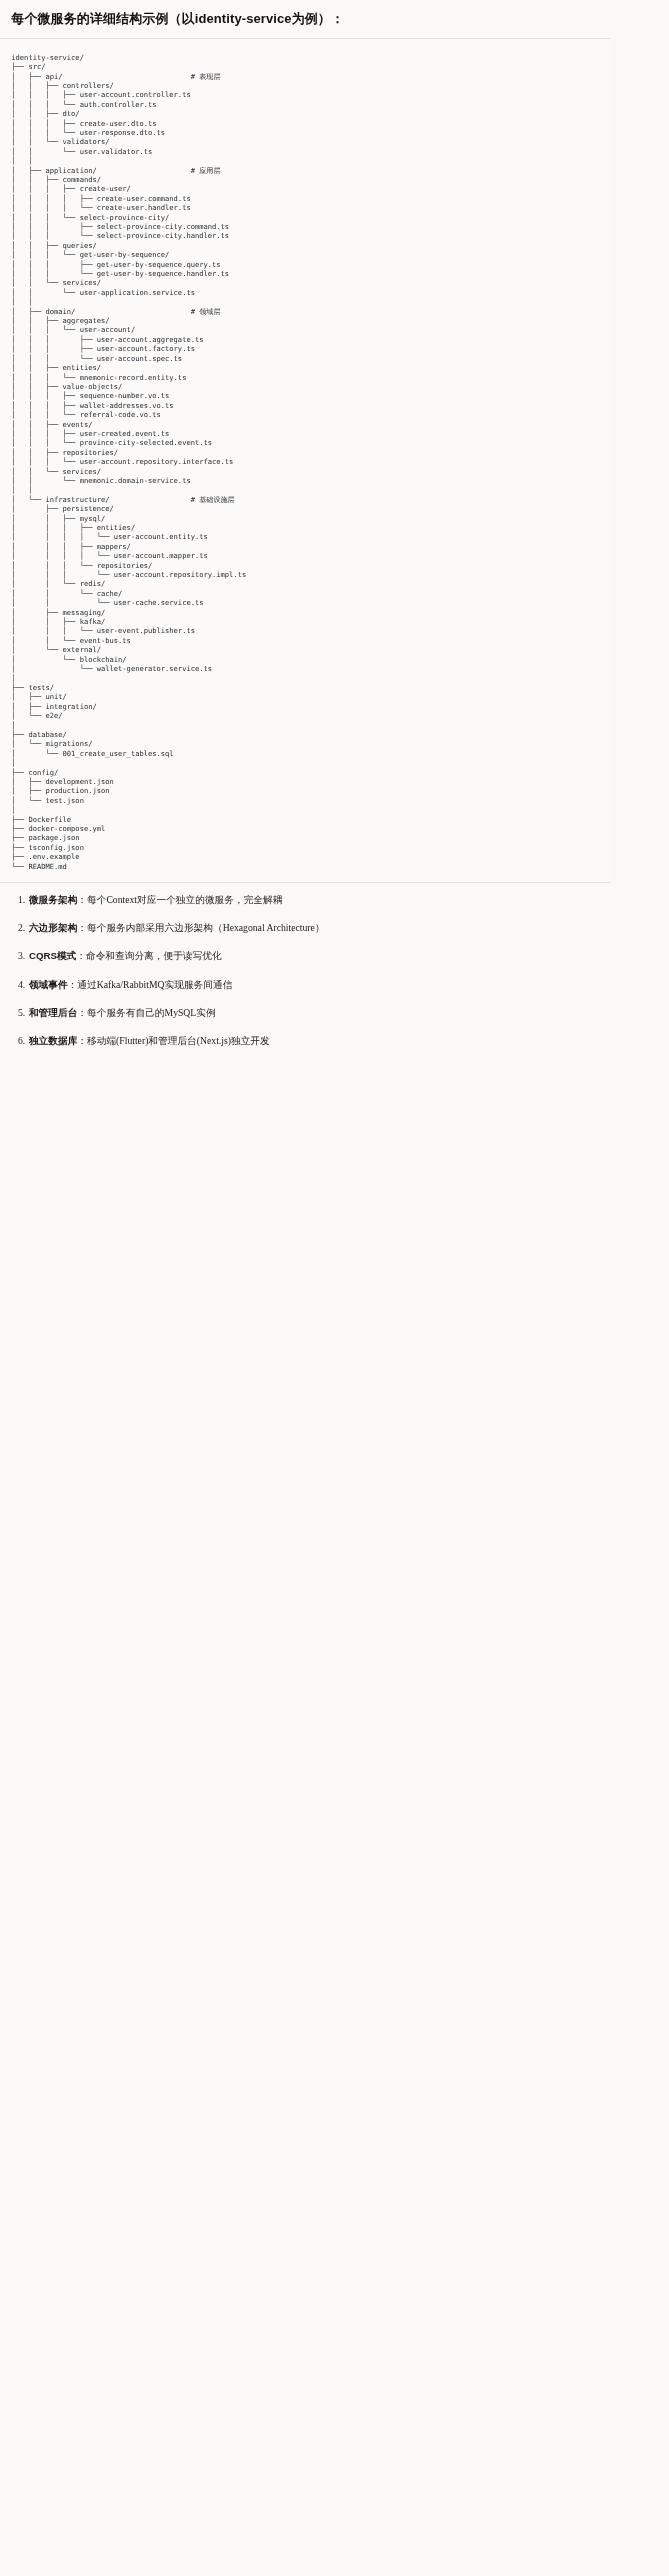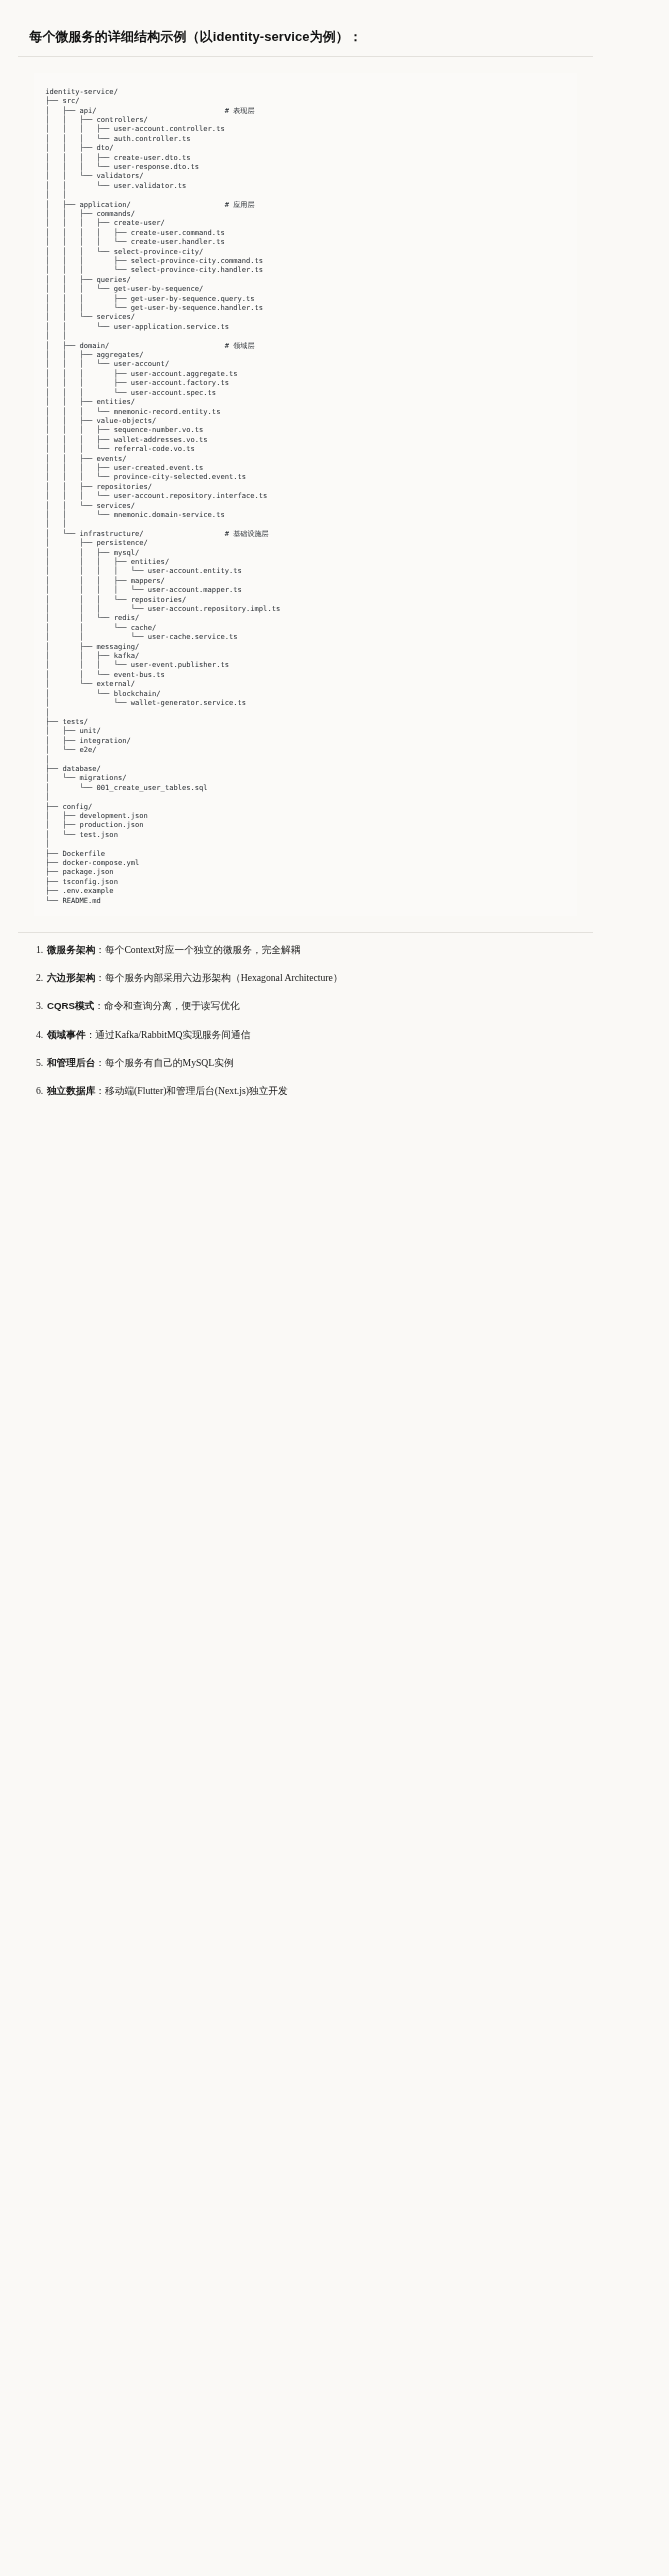--- a/index.html
+++ b/index.html
@@ -17,7 +17,7 @@
     width: 611px;
     box-sizing: border-box;
     background: #faf9f6;
-    padding: 18px;
+    padding: 0;
   }
 
   

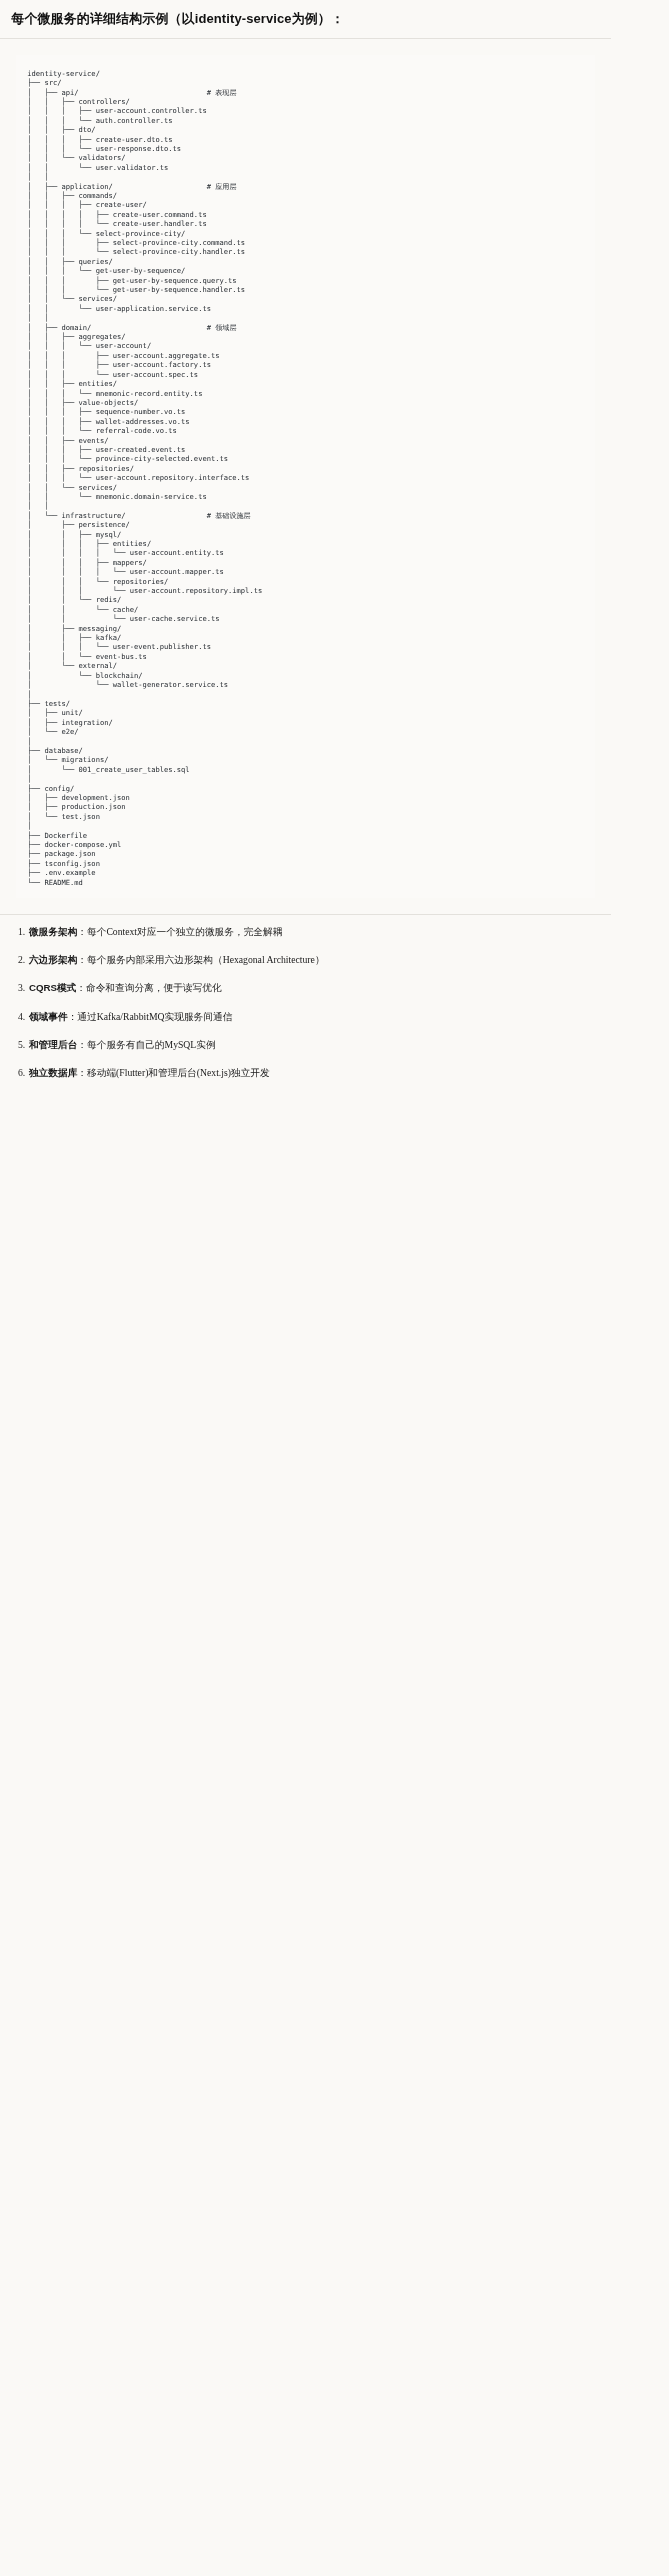--- a/index.html
+++ b/index.html
@@ -43,7 +43,7 @@
   .tree-block {
     background: #fbfaf8;
     padding: 13.8px 11.3px 11.3px 11.3px;
-    margin: 16px;
+    margin: 0;
   }
   pre.tree {
     margin: 0;

